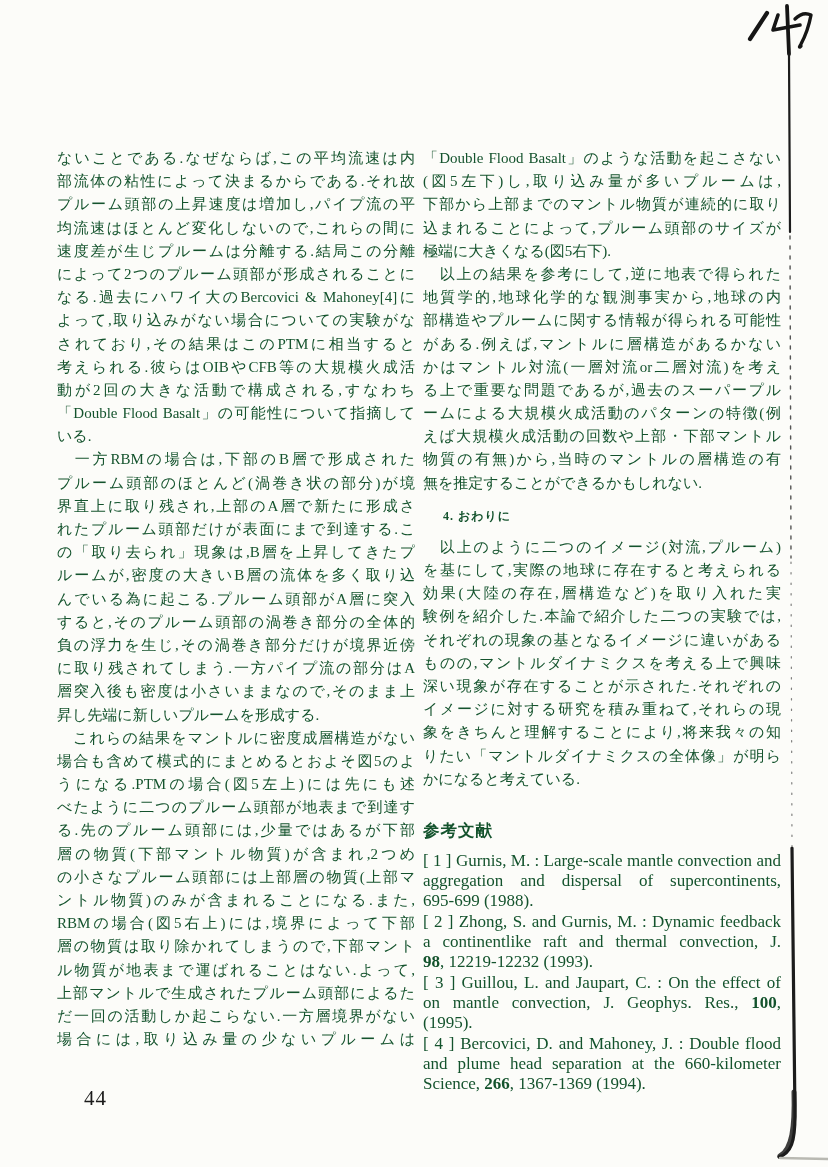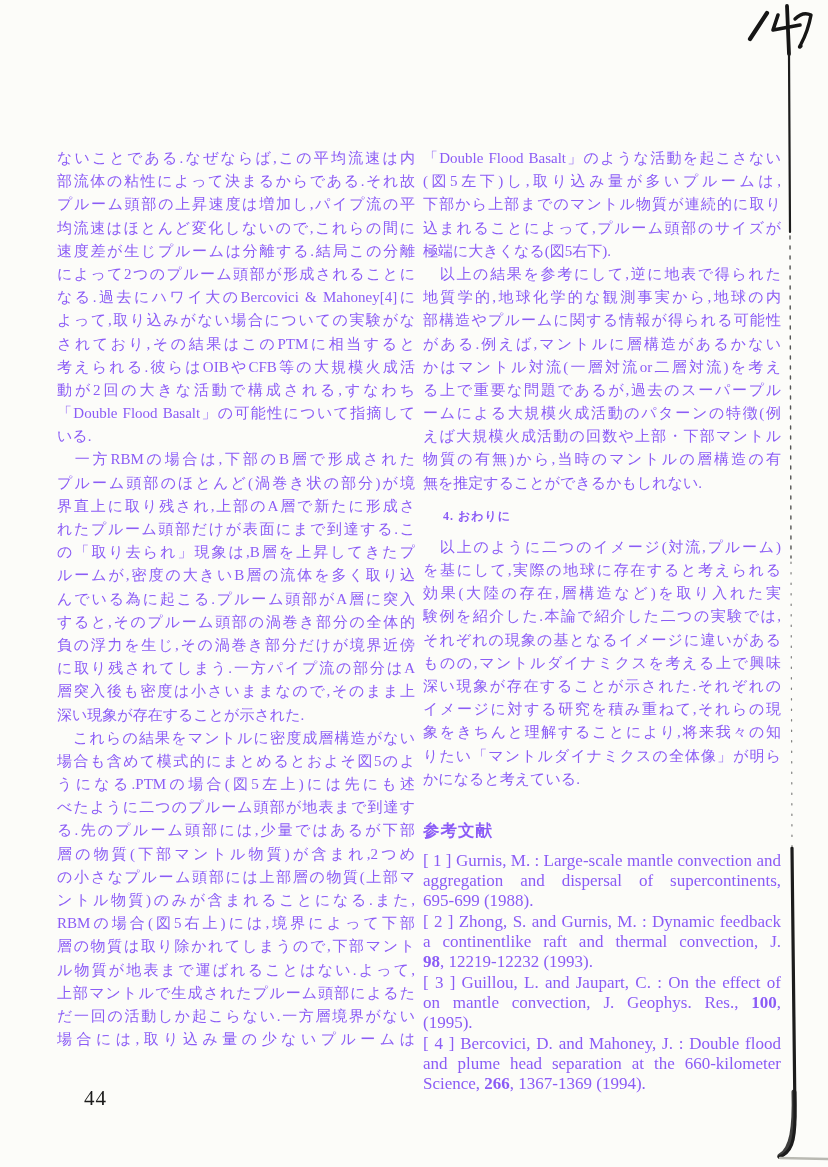--- a/index.html
+++ b/index.html
@@ -14,7 +14,7 @@
   }
   .col{
     position:absolute;top:147px;width:358px;
-    font-size:15px;color:#8b5cf6;
+    font-size:15px;color:#14532d;
   }
   .col-left{left:57px;}
   .col-right{left:423px;}

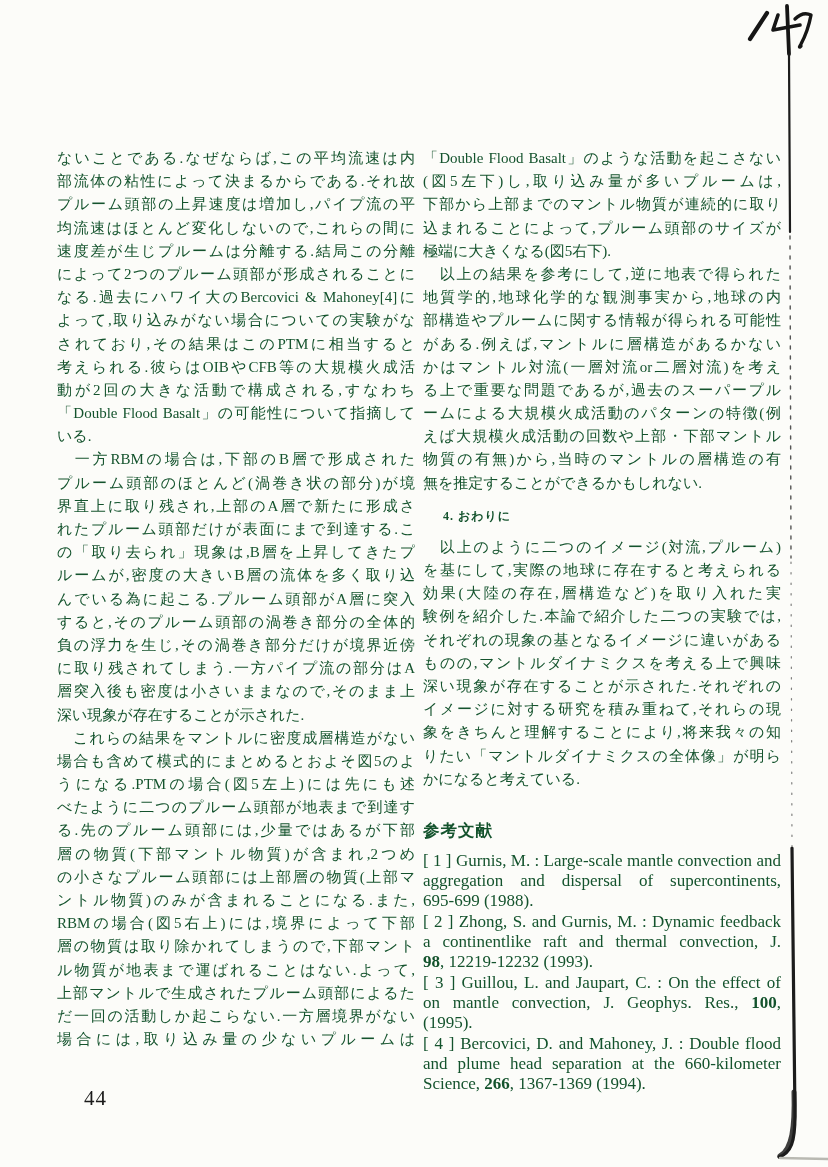--- a/index.html
+++ b/index.html
@@ -81,7 +81,7 @@
         <div class="jline">負の浮力を生じ,その渦巻き部分だけが境界近傍</div>
         <div class="jline">に取り残されてしまう.一方パイプ流の部分はA</div>
         <div class="jline">層突入後も密度は小さいままなので,そのまま上</div>
-        <div class="jline last">深い現象が存在することが示された.</div>
+        <div class="jline last">昇し先端に新しいプルームを形成する.</div>
       </div>
       <div class="para">
         <div class="jline">　これらの結果をマントルに密度成層構造がない</div>

